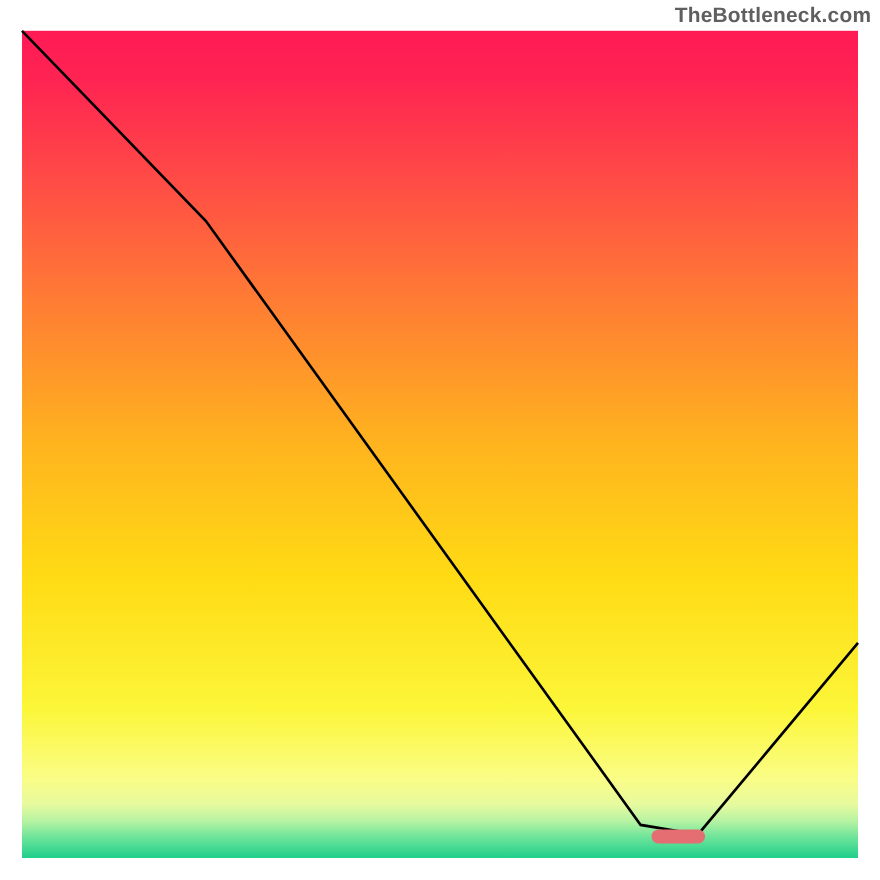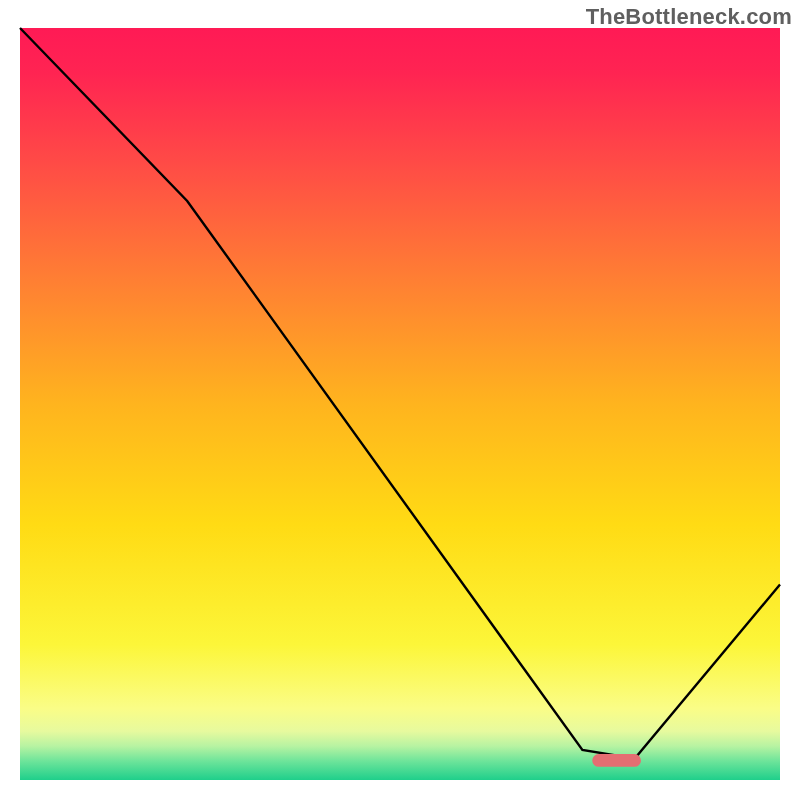--- a/index.html
+++ b/index.html
@@ -20,7 +20,7 @@
     position: absolute;
     top: 4px;
     right: 8px;
-    font-size: 22px;
+    font-size: 19px;
     font-weight: 600;
     color: #5f5f5f;
     letter-spacing: 0.2px;

